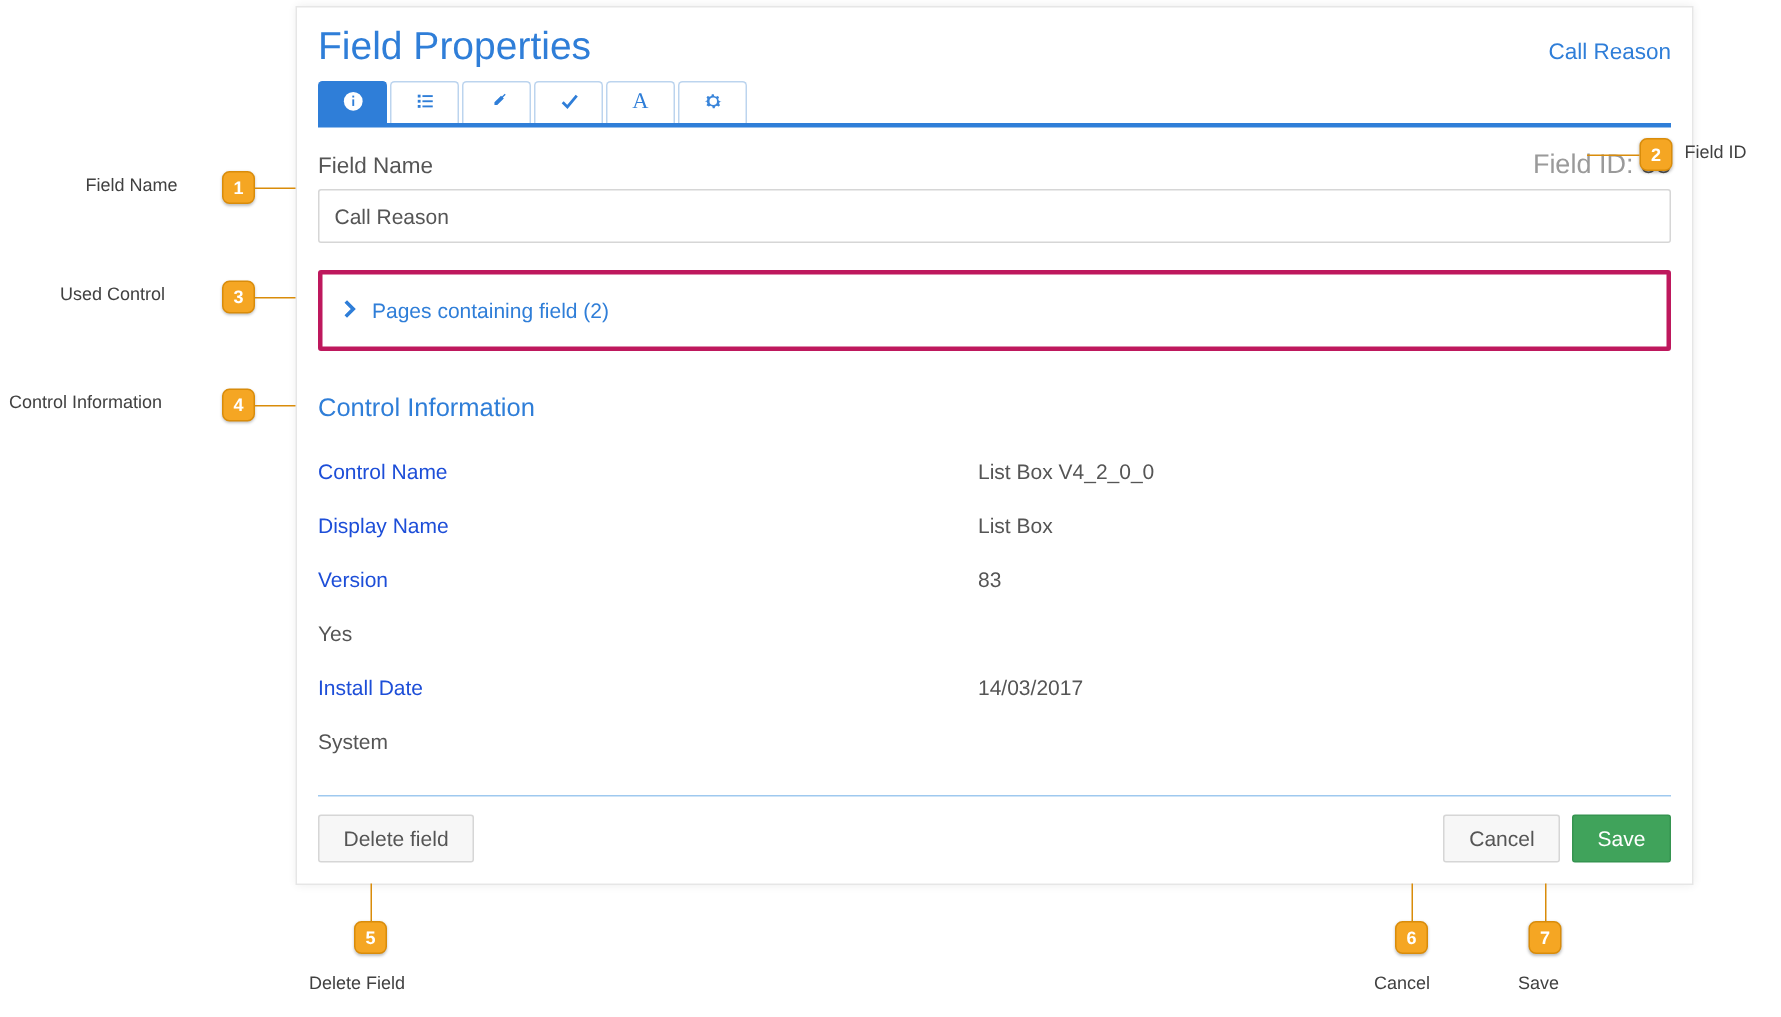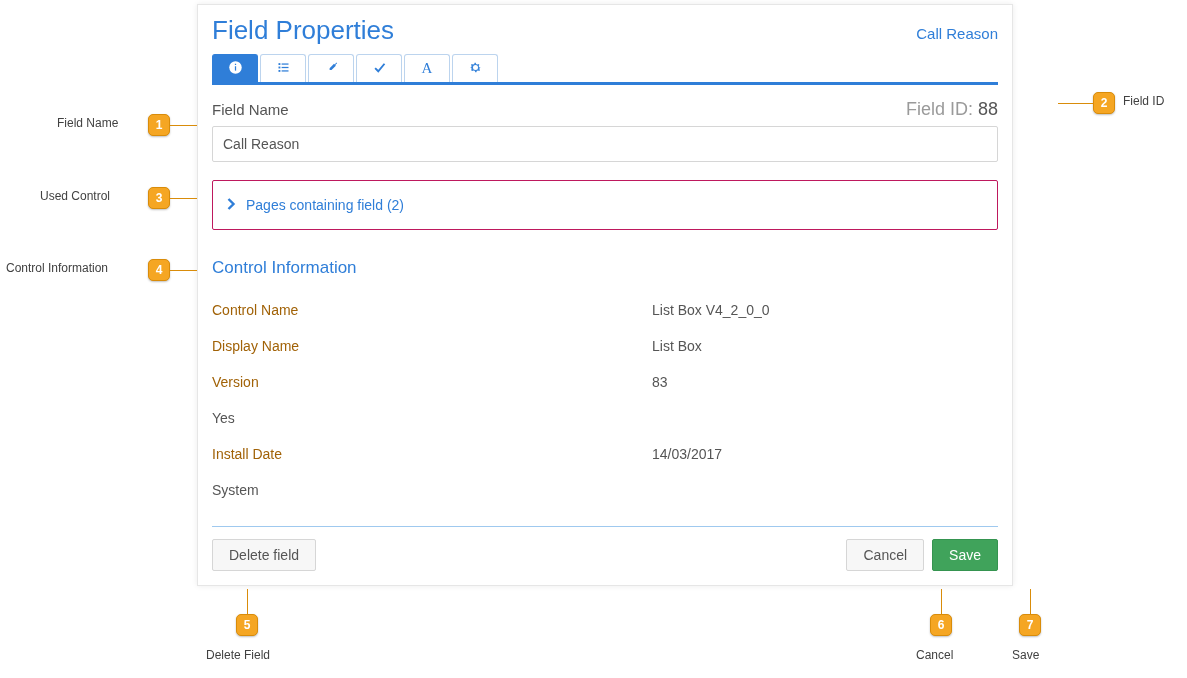--- a/index.html
+++ b/index.html
@@ -16,7 +16,7 @@
     position: absolute;
     left: 197px;
     top: 4px;
-    width: 816px;
+    width: 932px;
     background: #fff;
     border: 1px solid #e6e6e6;
     box-shadow: 0 0 6px rgba(0,0,0,0.08);

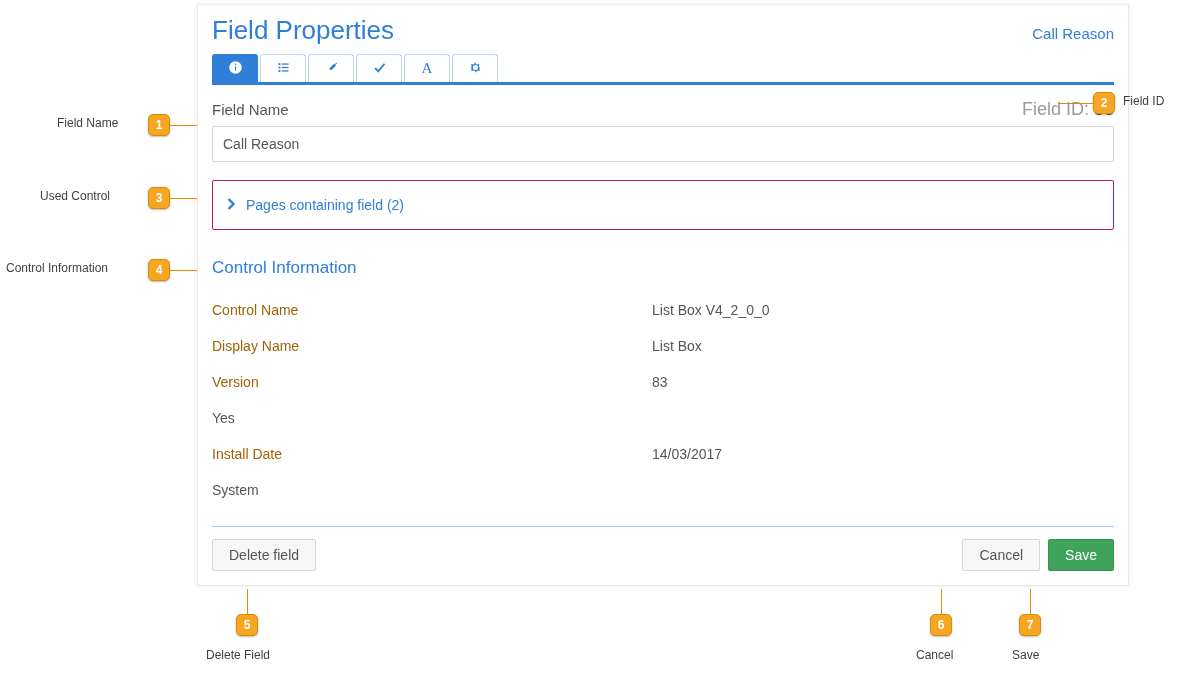--- a/index.html
+++ b/index.html
@@ -83,7 +83,7 @@
   }
   .expander {
     margin-top: 18px;
-    border: 1px solid #be185d;
+    border: 3px solid #be185d;
     border-radius: 2px;
     padding: 16px 14px;
     display: flex;

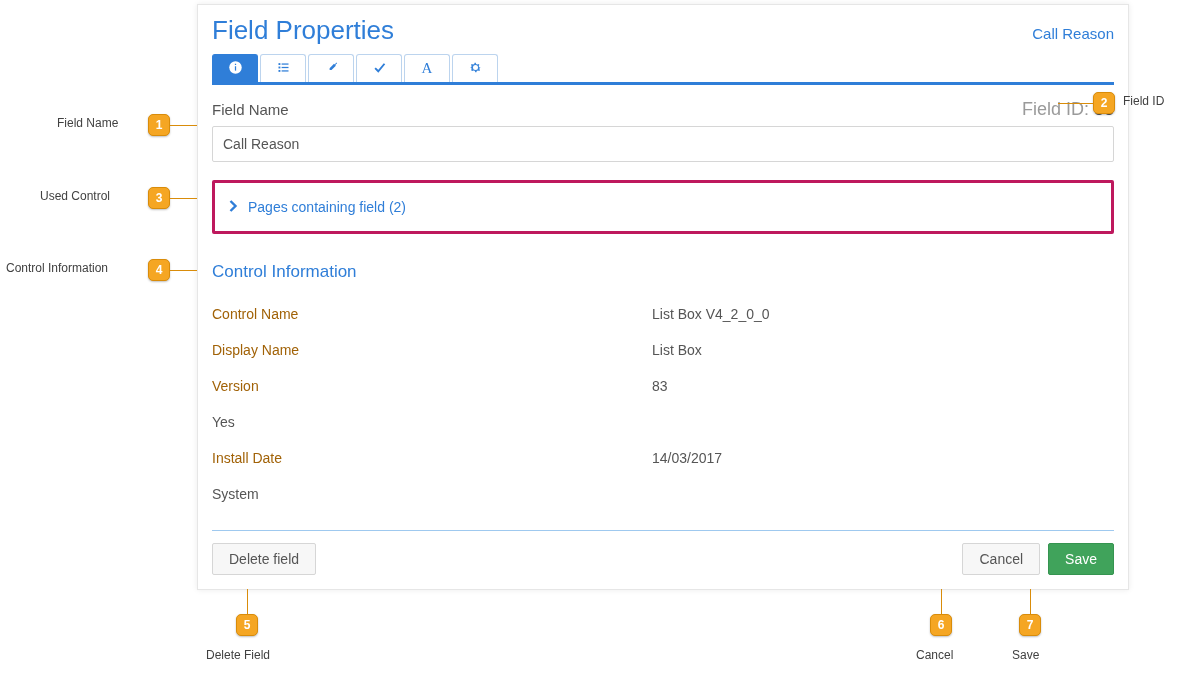--- a/index.html
+++ b/index.html
@@ -113,7 +113,7 @@
   }
   .info-key {
     flex: 0 0 440px;
-    color: #a16207;
+    color: #1d4ed8;
   }
   .info-val {
     color: #555;

